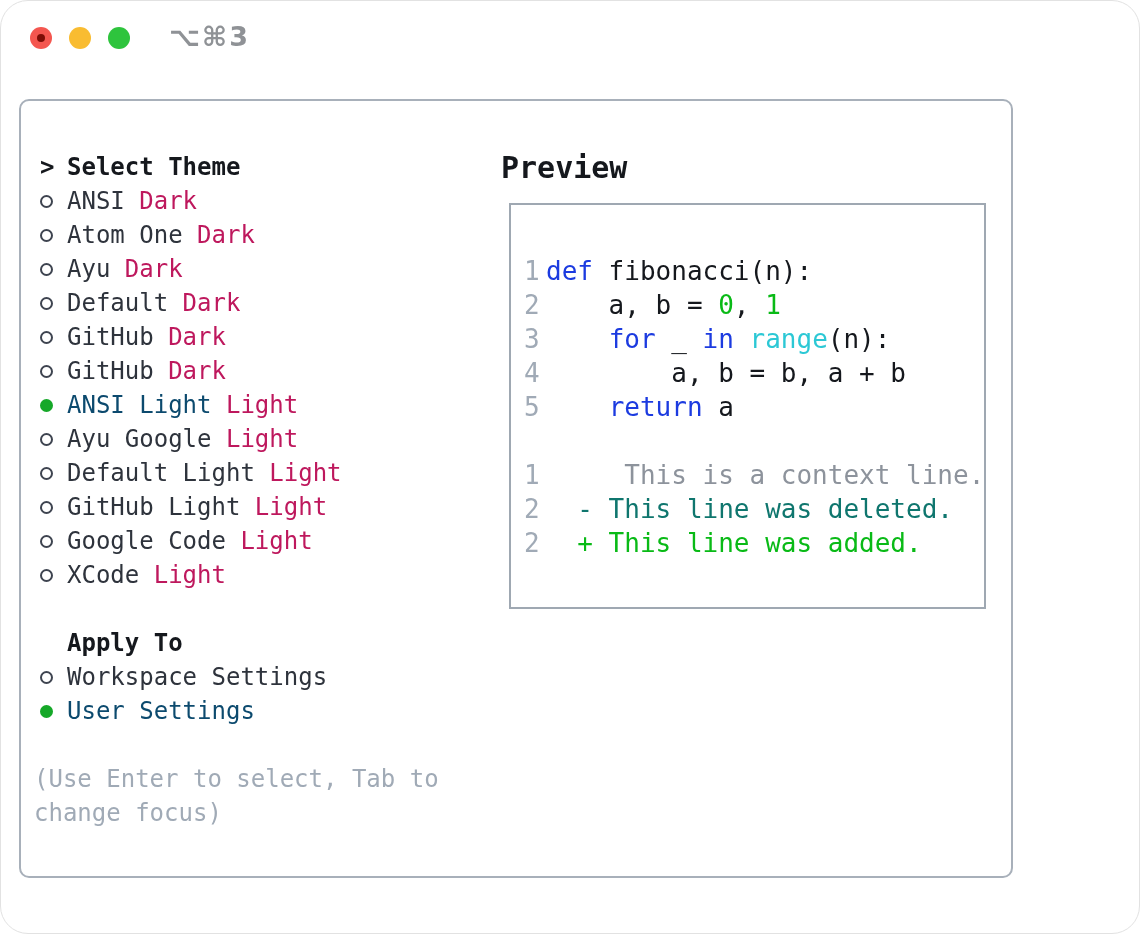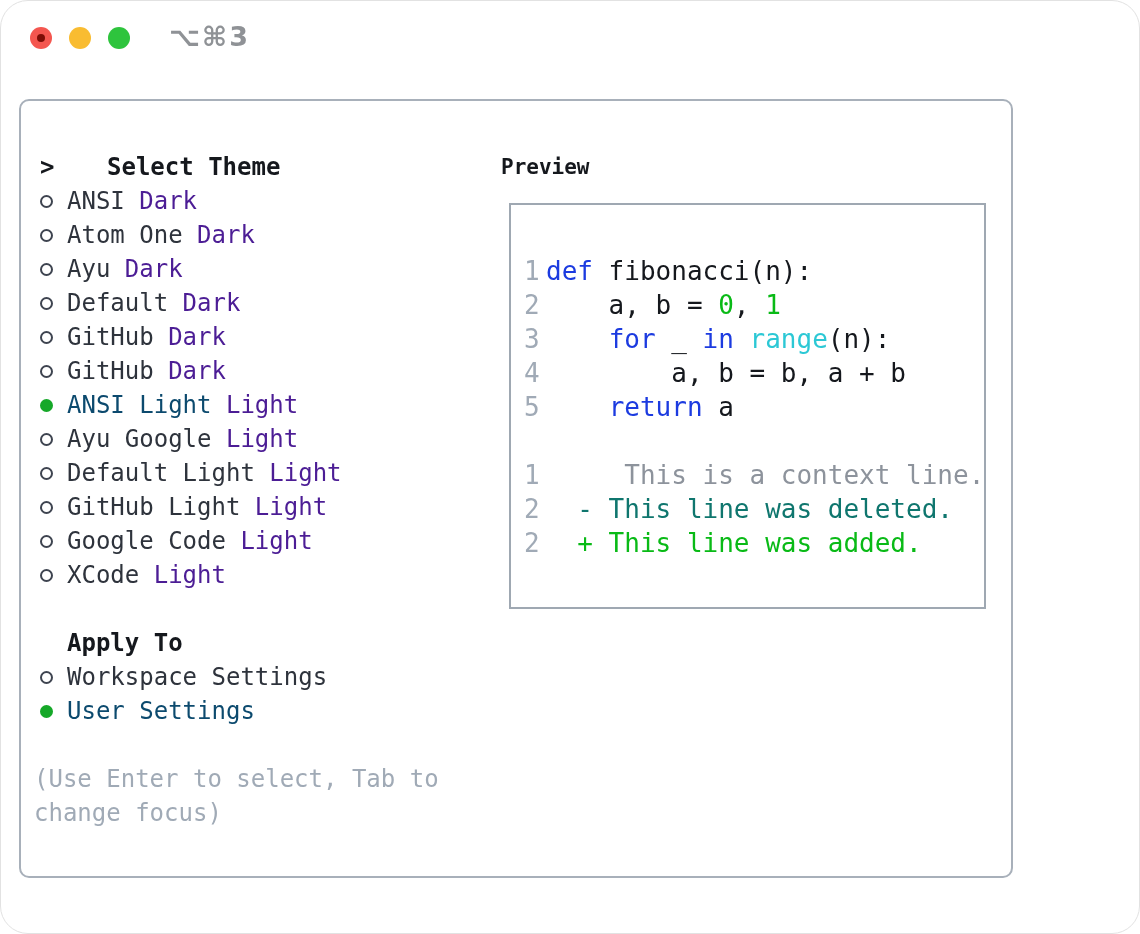--- a/index.html
+++ b/index.html
@@ -47,7 +47,7 @@
   }
   .row.selected .circle { background:#16a829; border-color:#16a829; }
   .prompt { font-weight:bold; color:#15181d; font-size:24px; }
-  .list-title { font-weight:bold; color:#15181d;margin-left:40px; }
+  .list-title { font-weight:bold; color:#15181d; }
   .item-label { color:#2e333c; }
   .row.selected .item-label { color:#0c4a6e; }
   .variant { color:#4c1d95; }

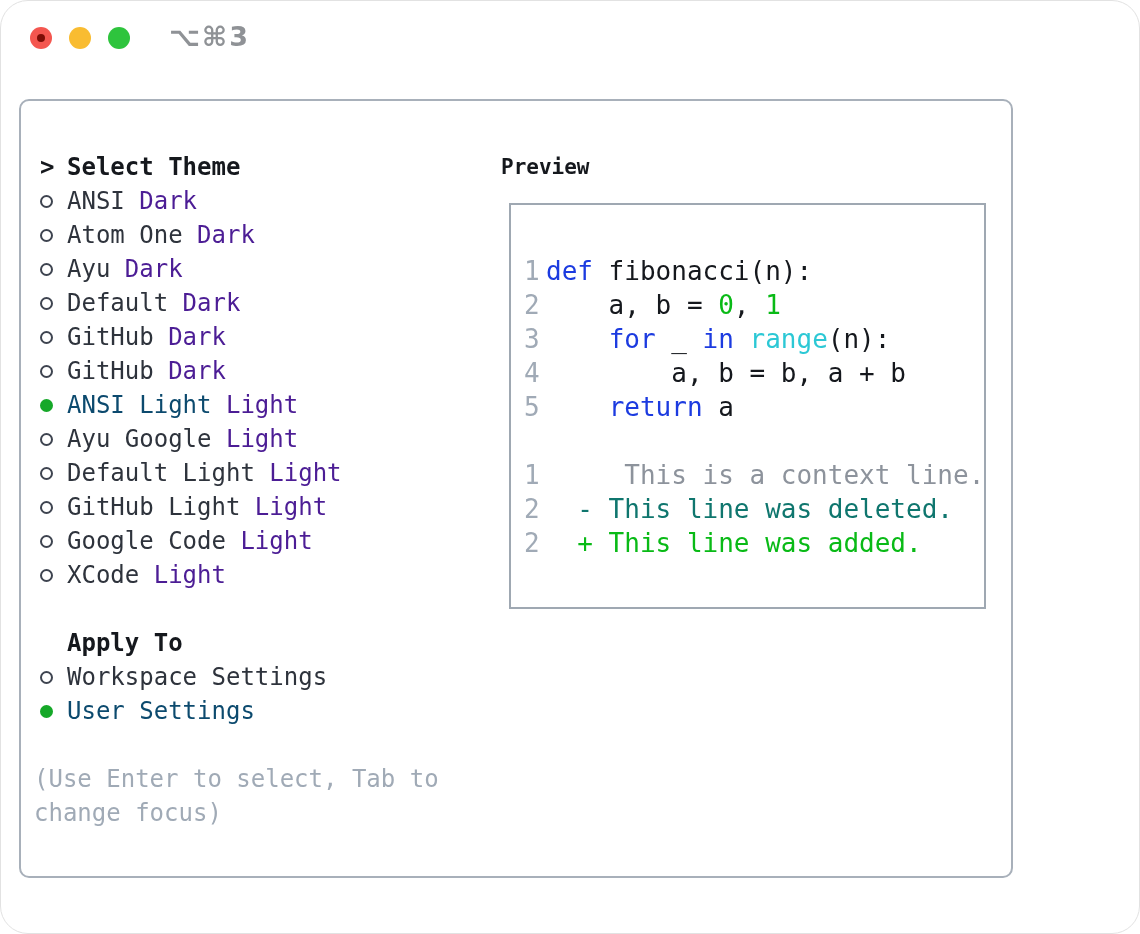--- a/index.html
+++ b/index.html
@@ -57,7 +57,7 @@
 
   
   .preview-title { position:absolute; left:480px; top:49px; height:34px;
-    display:flex; align-items:center; font-size:21px; font-weight:bold; color:#15181d; }
+    display:flex; align-items:center; font-size:30px; font-weight:bold; color:#15181d; }
   .preview-box {
     position:absolute; left:488px; top:102px; width:477px; height:406px;
     border:2px solid #9fa8b2; background:#fff;

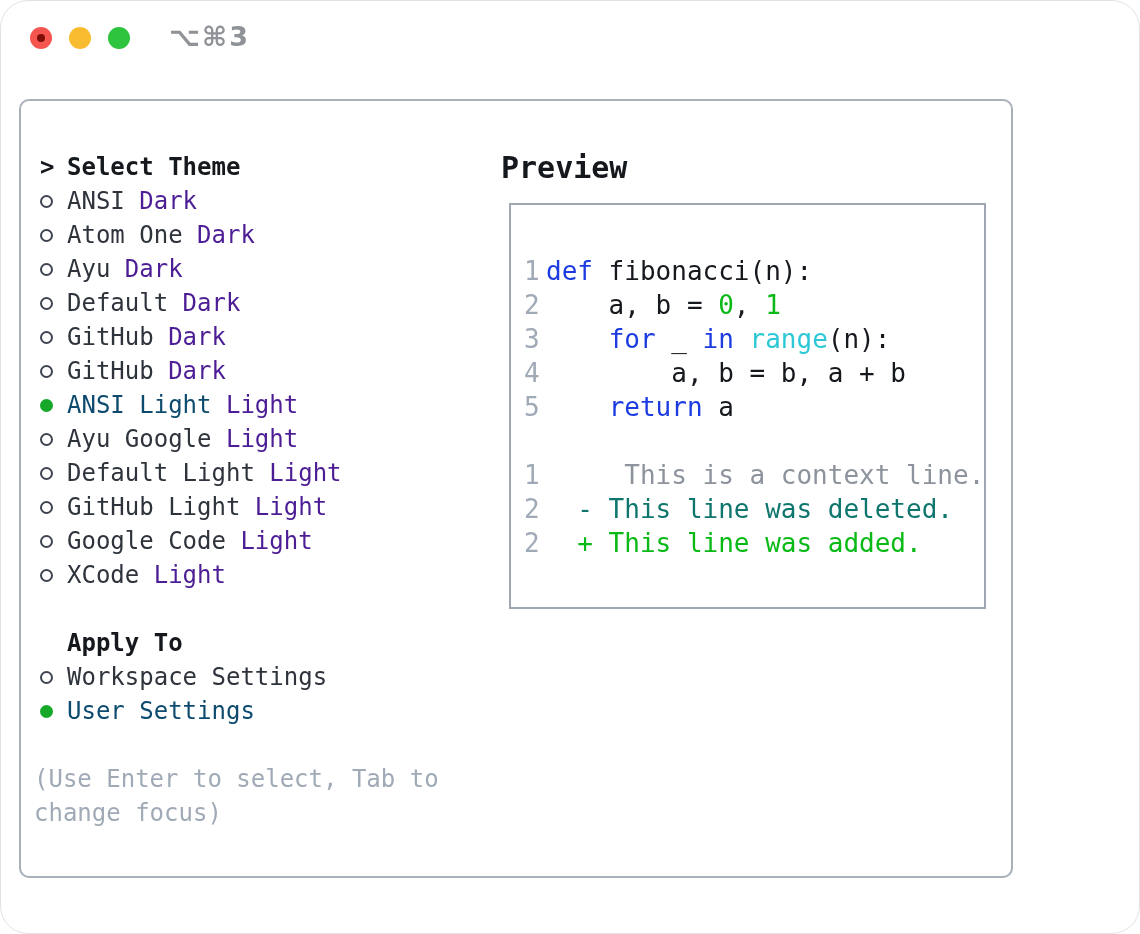--- a/index.html
+++ b/index.html
@@ -50,7 +50,7 @@
   .list-title { font-weight:bold; color:#15181d; }
   .item-label { color:#2e333c; }
   .row.selected .item-label { color:#0c4a6e; }
-  .variant { color:#4c1d95; }
+  .variant { color:#be185d; }
   .spacer-row { height:34px; }
   .section-title { font-weight:bold; color:#15181d;text-align:center; }
   .hint-row { margin-left:-6px; color:#a0aab6; }

